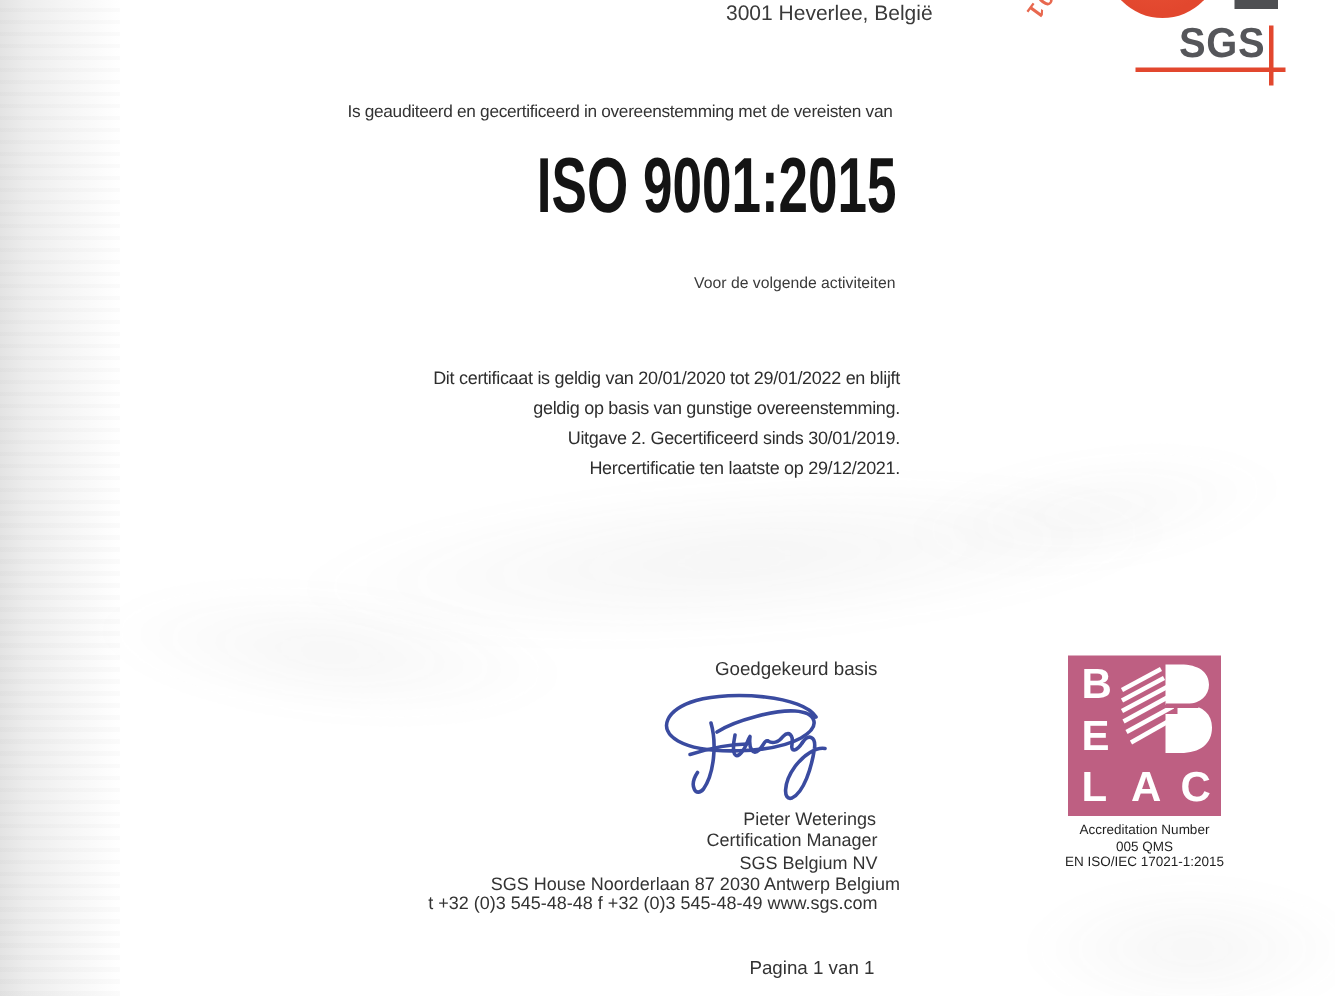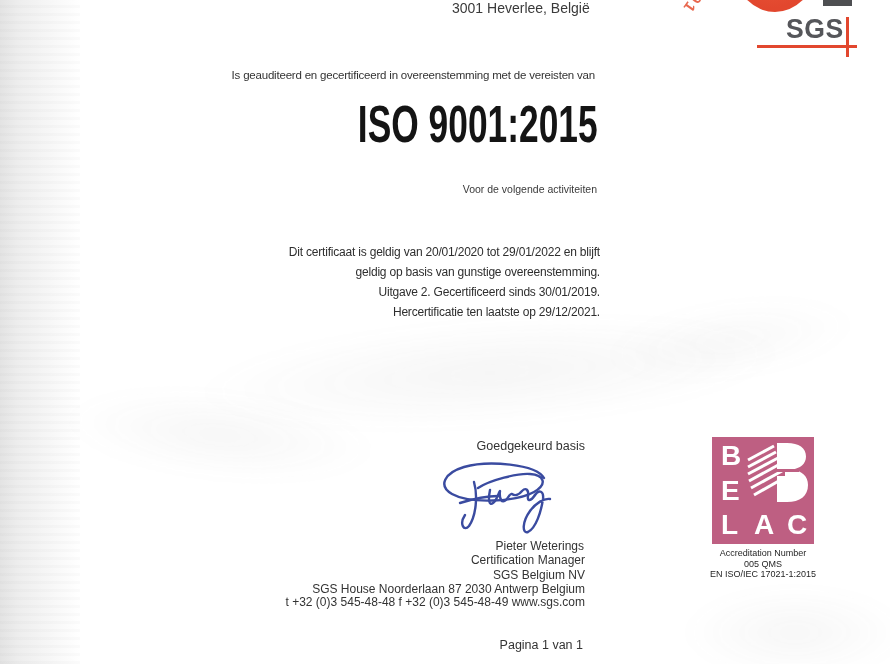--- a/index.html
+++ b/index.html
@@ -23,7 +23,7 @@
   .tex4{left:600px;top:300px;width:260px;height:80px;background:radial-gradient(ellipse at center,rgba(90,90,90,.04),transparent 70%);transform:rotate(-8deg);}
 
   .t{position:absolute;white-space:nowrap;}
-  .address{left:452px;top:0px;font-size:14px;color:#3a3a3a;letter-spacing:0px;}
+  .address{left:484px;top:0px;font-size:14px;color:#3a3a3a;letter-spacing:0px;}
   .statement{right:295px;top:69px;font-size:11.5px;letter-spacing:-.2px;color:#333;}
   .standard{
     right:292px;top:94px;font-size:52px;font-weight:bold;color:#141414;

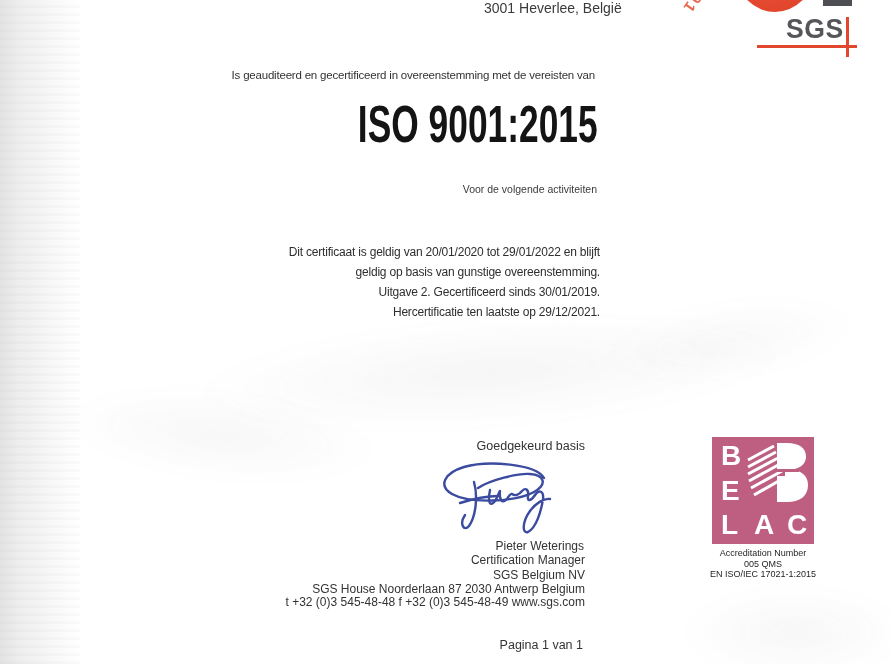--- a/index.html
+++ b/index.html
@@ -37,7 +37,7 @@
   .signer-name{right:306px;top:539px;font-size:12px;color:#333;}
   .signer-title{right:305px;top:553px;font-size:12px;color:#333;margin-left:48px;}
   .company{right:305px;top:568px;font-size:12px;color:#333;}
-  .company-address{right:305px;top:582px;font-size:12px;color:#333;}
+  .company-address{right:290px;top:582px;font-size:12px;color:#333;}
   .company-contact{right:305px;top:595px;font-size:12px;color:#333;padding-left:21px;}
   .pagenum{right:307px;top:638px;font-size:12.5px;color:#333;text-align:center;}
 

